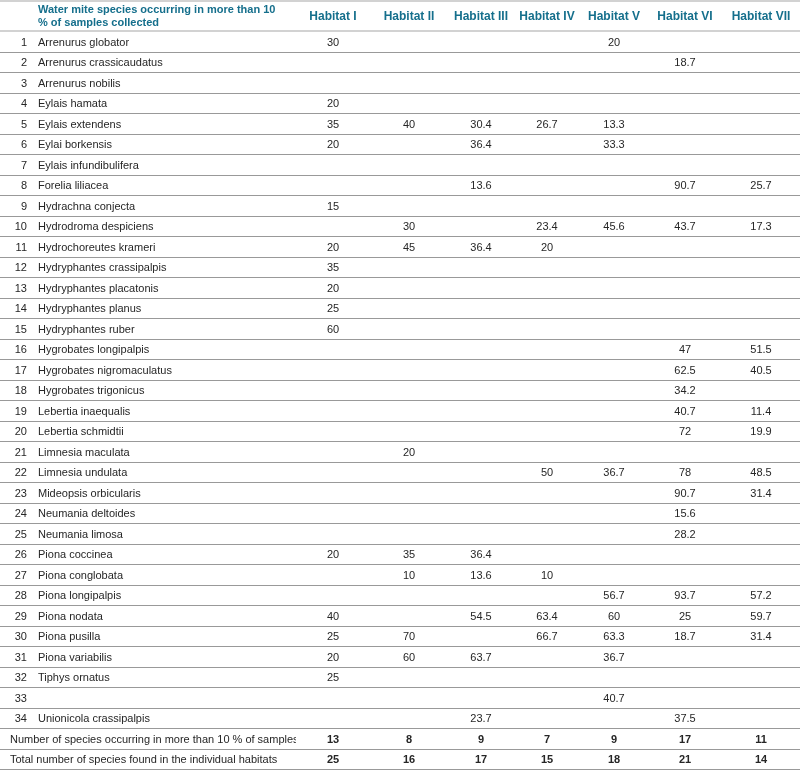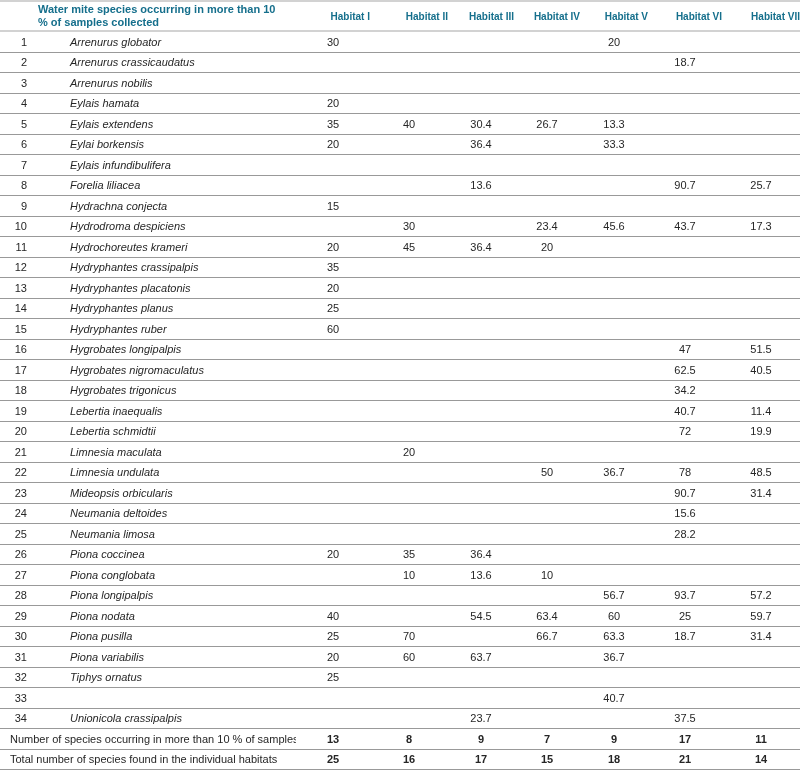--- a/index.html
+++ b/index.html
@@ -38,10 +38,10 @@
     padding-left:4px;
   }
   .hab{
-    font-size:10px;
+    font-size:12px;
     font-weight:bold;
     color:var(--teal);
-    text-align:right;
+    text-align:center;
     white-space:nowrap;
   }
   

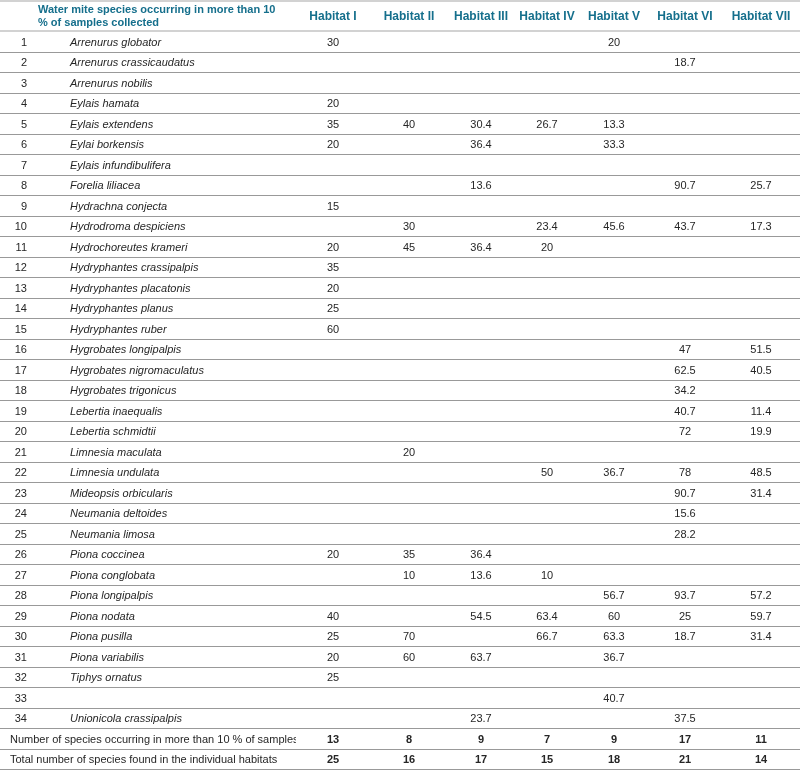--- a/index.html
+++ b/index.html
@@ -54,7 +54,7 @@
   }
   .td{overflow:hidden;white-space:nowrap;}
   .num{text-align:right;padding-right:7px;}
-  .species{font-style:italic;padding-left:4px;margin-left:32px;}
+  .species{padding-left:4px;}
   .val{text-align:center;}
   .sum .sumlabel{grid-column:1 / 3;padding-left:10px;}
   .sum .val{font-weight:bold;}

